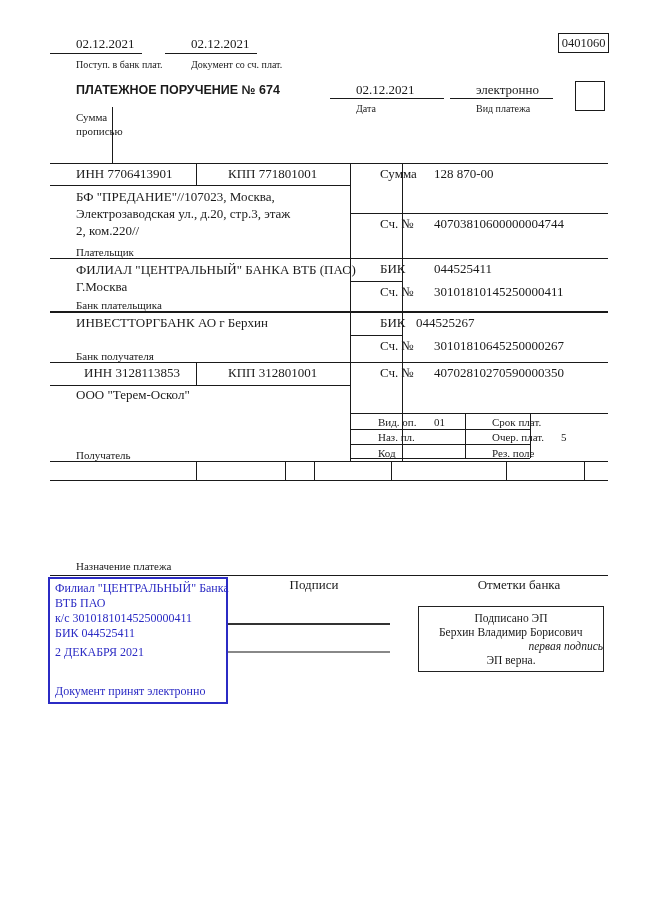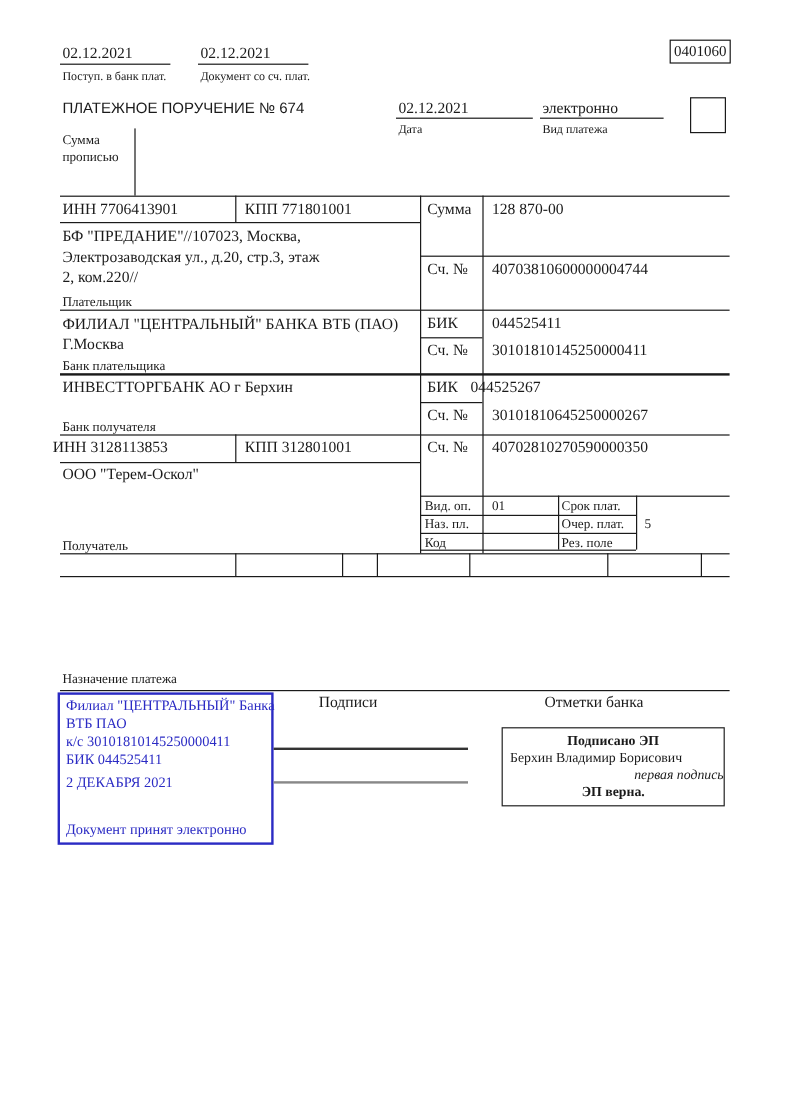--- a/index.html
+++ b/index.html
@@ -5,7 +5,7 @@
   html,body{margin:0;padding:0;background:#fff;}
   .page{position:relative;width:659px;height:911px;background:#ffffff;overflow:hidden;
         font-family:"Liberation Serif", serif;color:#1a1a1a;}
-  .t{position:absolute;white-space:pre;font-size:13px;line-height:15px;}
+  .t{position:absolute;white-space:pre;font-size:13px;line-height:15px;margin-left:24px;}
   .lbl{font-size:10px;}
   .sec{font-size:11px;}
   .small{font-size:11px;}

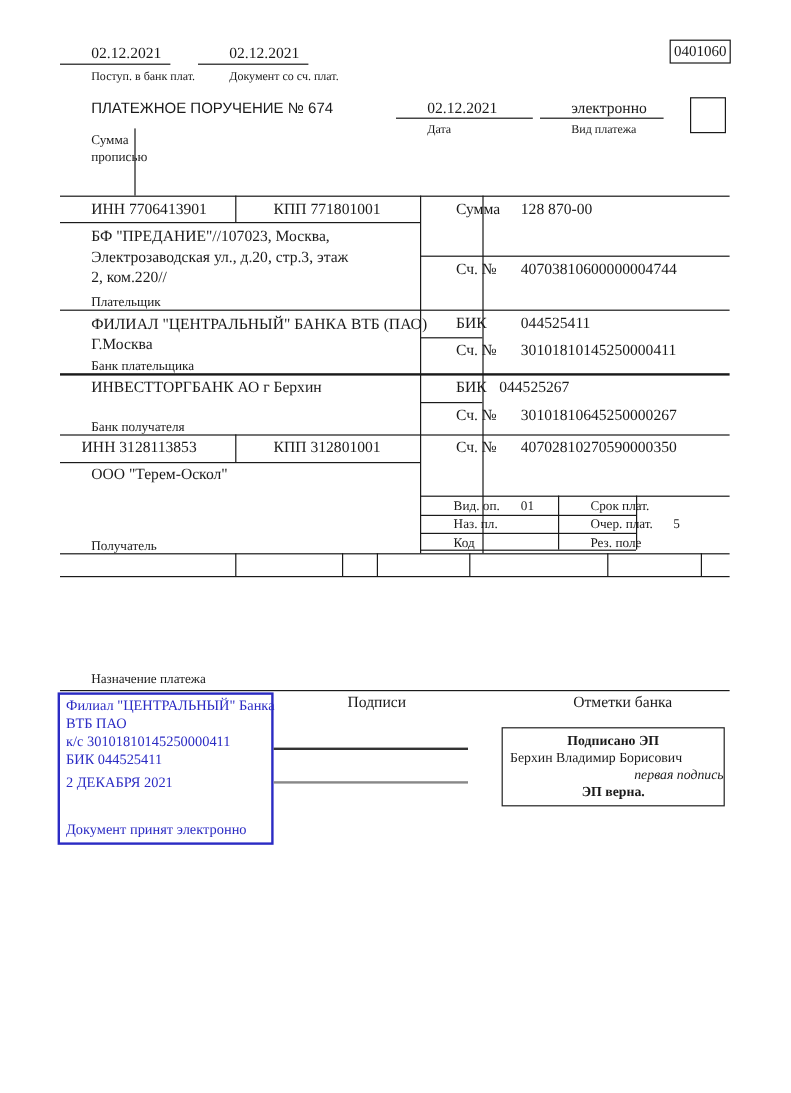--- a/index.html
+++ b/index.html
@@ -12,7 +12,7 @@
   .hl{position:absolute;height:1px;background:#1a1a1a;}
   .vl{position:absolute;width:1px;background:#1a1a1a;}
   .box{position:absolute;border:1px solid #1a1a1a;box-sizing:border-box;}
-  .title{font-family:"Liberation Sans", sans-serif;font-weight:normal;font-size:12.5px;}
+  .title{font-family:"Liberation Sans", sans-serif;font-weight:bold;font-size:12.5px;}
   .blue{color:#2b2bc4;}
   .stamp{position:absolute;left:48px;top:577px;width:180px;height:127px;
          border:2px solid #2b2bc4;box-sizing:border-box;font-size:12px;}

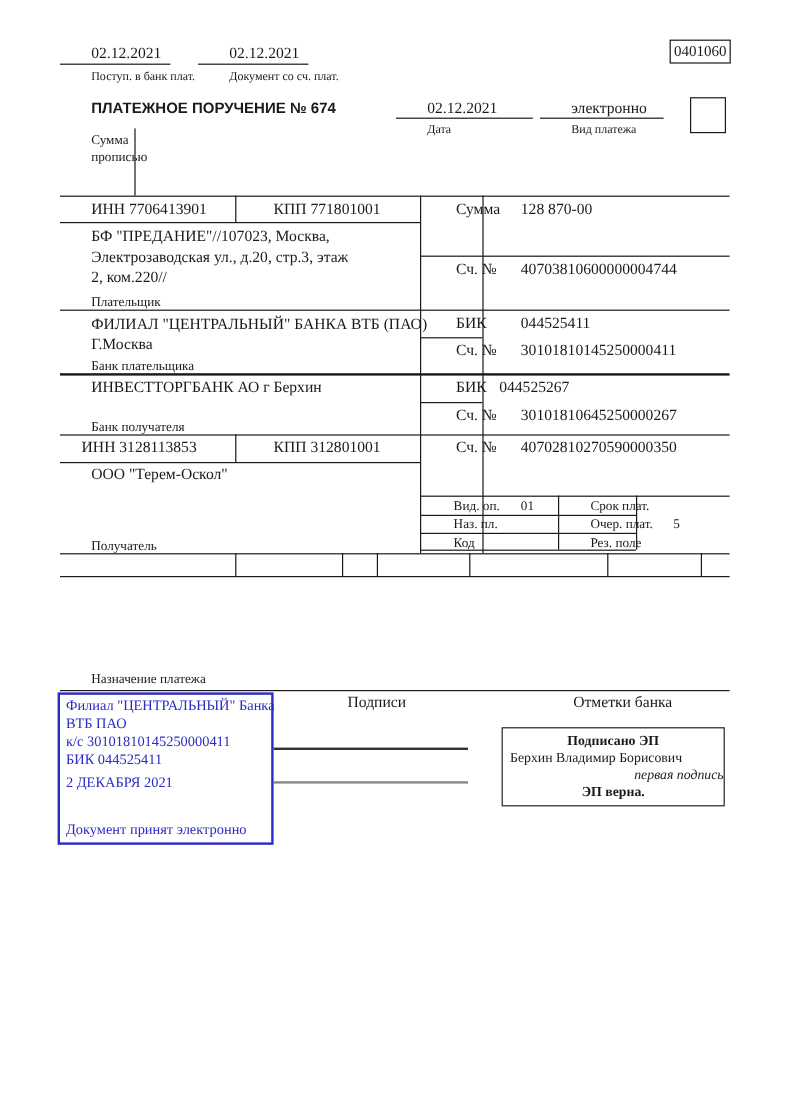--- a/index.html
+++ b/index.html
@@ -111,7 +111,7 @@
   <div class="t" style="left:410px;top:338px">30101810645250000267</div>
   <div class="t sec" style="left:52px;top:349px">Банк получателя</div>
 
-  <div class="t" style="left:44px;top:365px">ИНН 3128113853</div>
+  <div class="t" style="left:60px;top:365px">ИНН 3128113853</div>
   <div class="t" style="left:204px;top:365px">КПП 312801001</div>
   <div class="t" style="left:356px;top:365px">Сч. №</div>
   <div class="t" style="left:410px;top:365px">40702810270590000350</div>

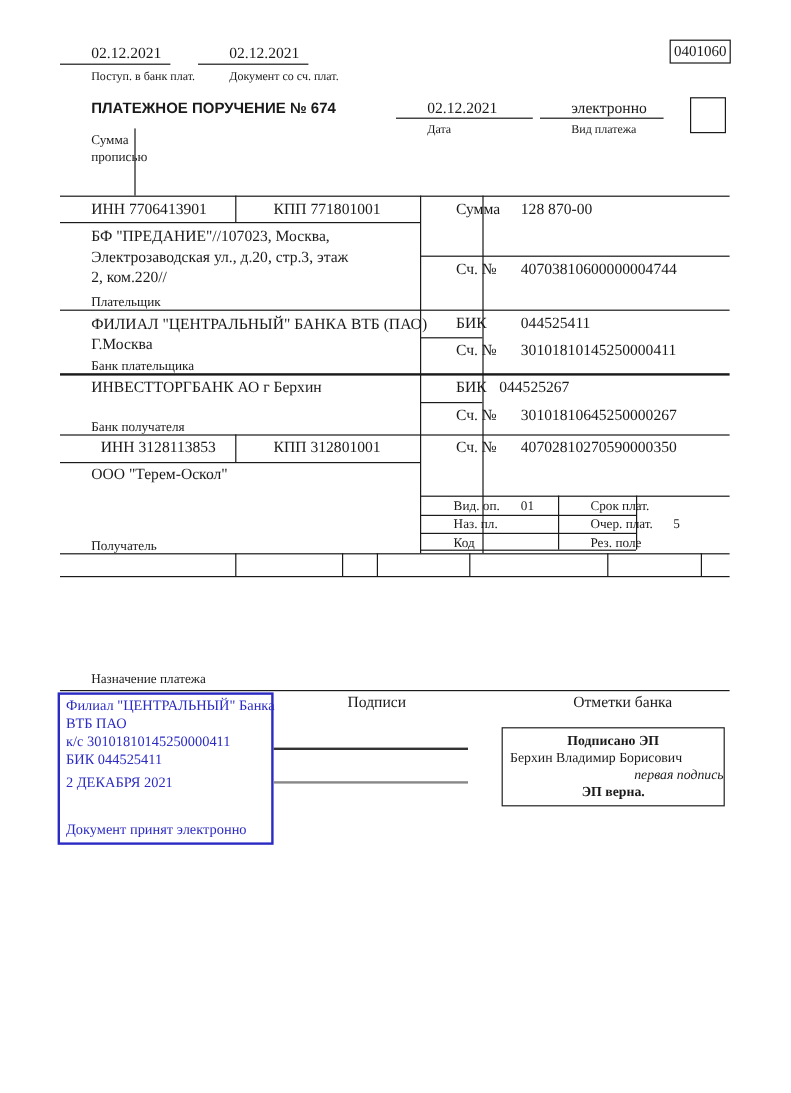--- a/index.html
+++ b/index.html
@@ -19,7 +19,7 @@
   .epbox{position:absolute;left:418px;top:606px;width:186px;height:66px;
          border:1.5px solid #222;box-sizing:border-box;font-size:11.5px;line-height:14px;}
   .center{text-align:center;}
-  .b{font-weight:bold;}
+  .b{font-weight:normal;}
   .i{font-style:italic;text-align:right;}
   .sig{position:absolute;height:2px;}
 </style>

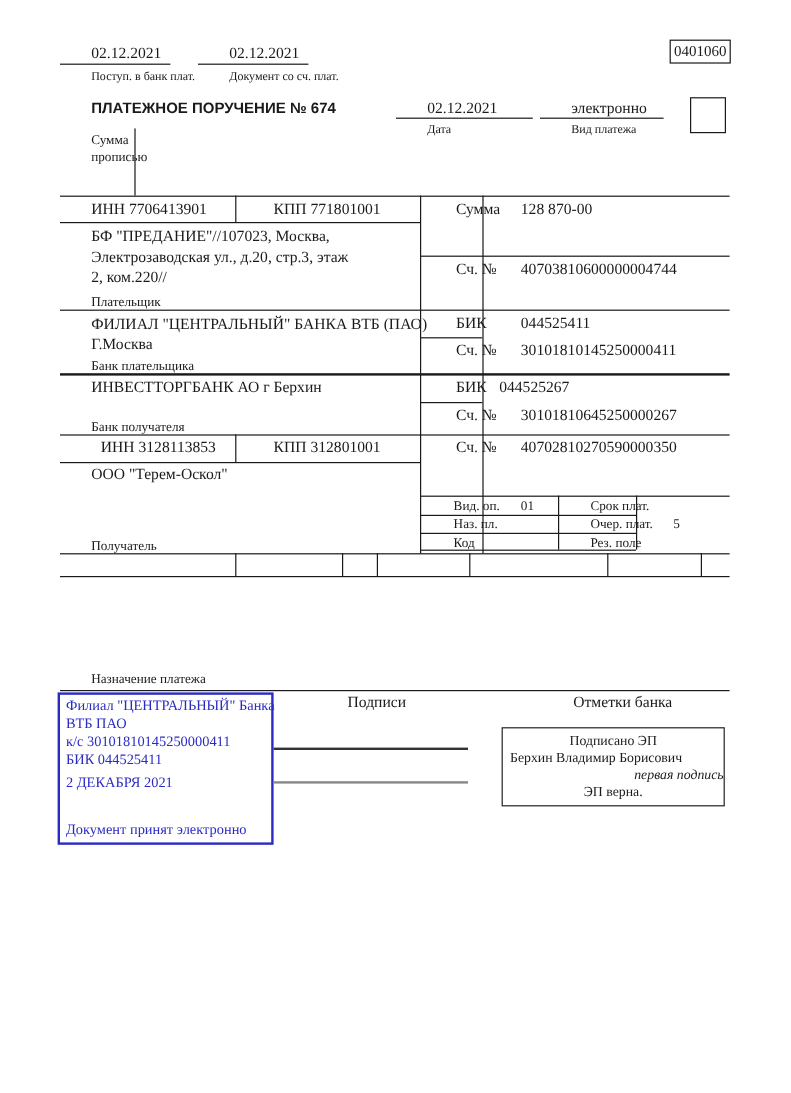--- a/index.html
+++ b/index.html
@@ -149,7 +149,7 @@
 
   <div class="epbox">
     <div class="center b" style="margin-top:4px">Подписано ЭП</div>
-    <div style="margin-left:6px">Берхин Владимир Борисович</div>
+    <div style="margin-left:20px">Берхин Владимир Борисович</div>
     <div class="i" style="margin-left:8px">первая подпись</div>
     <div class="center b">ЭП верна.</div>
   </div>

